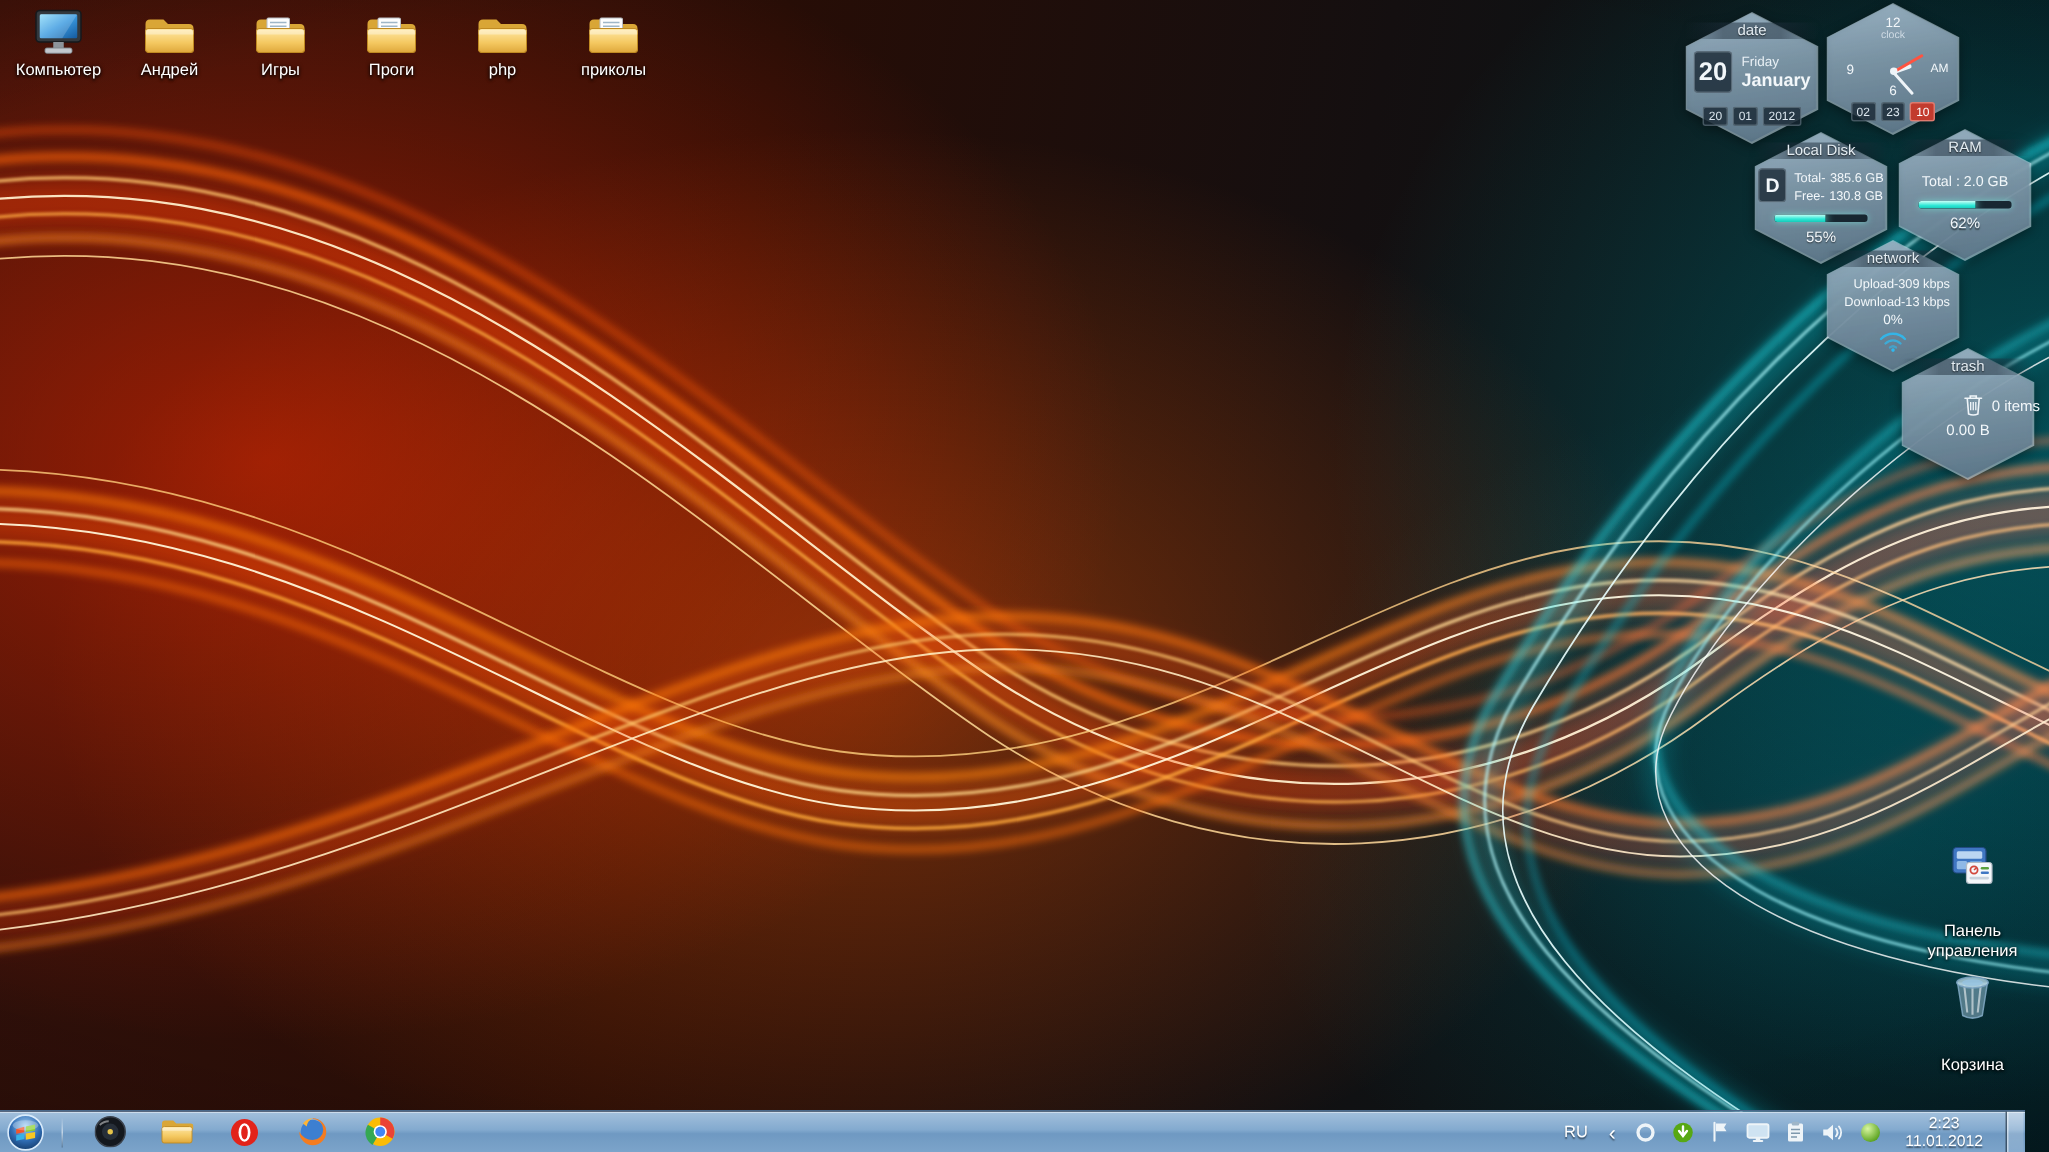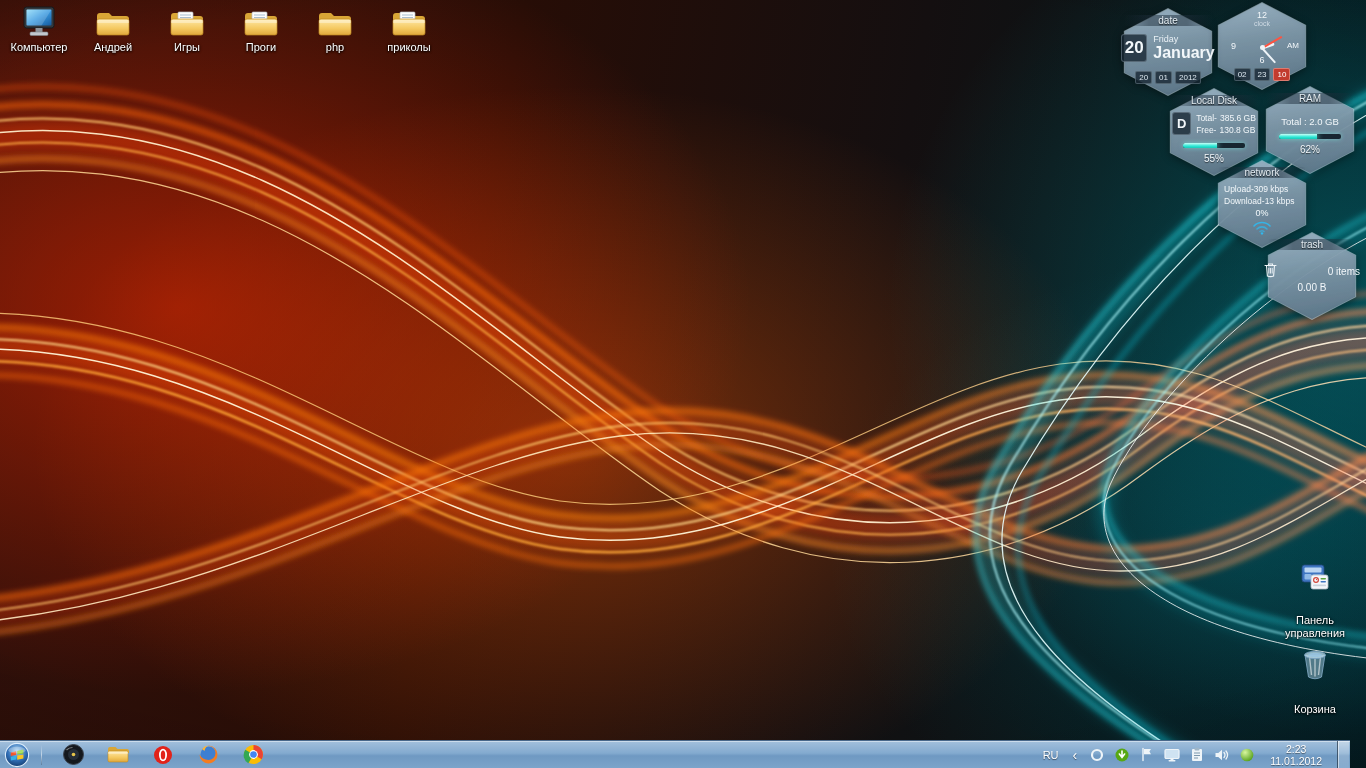--- a/index.html
+++ b/index.html
@@ -46,7 +46,7 @@
   .day-box { width:26px; height:28px; background:rgba(24,39,51,.8); border:1px solid rgba(195,215,228,.3); border-radius:3px;
              font-size:17px; font-weight:bold; display:flex; align-items:center; justify-content:center; }
   .weekday { font-size:9px; color:#e8f0f5; }
-  .month { font-size:16px; font-weight:bold; }
+  .month { font-size:12px; font-weight:bold; }
 
   .clk-12 { position:absolute; top:8px; width:100%; text-align:center; font-size:9px; }
   .clk-label { position:absolute; top:18px; width:100%; text-align:center; font-size:7px; color:#cfdbe4; }

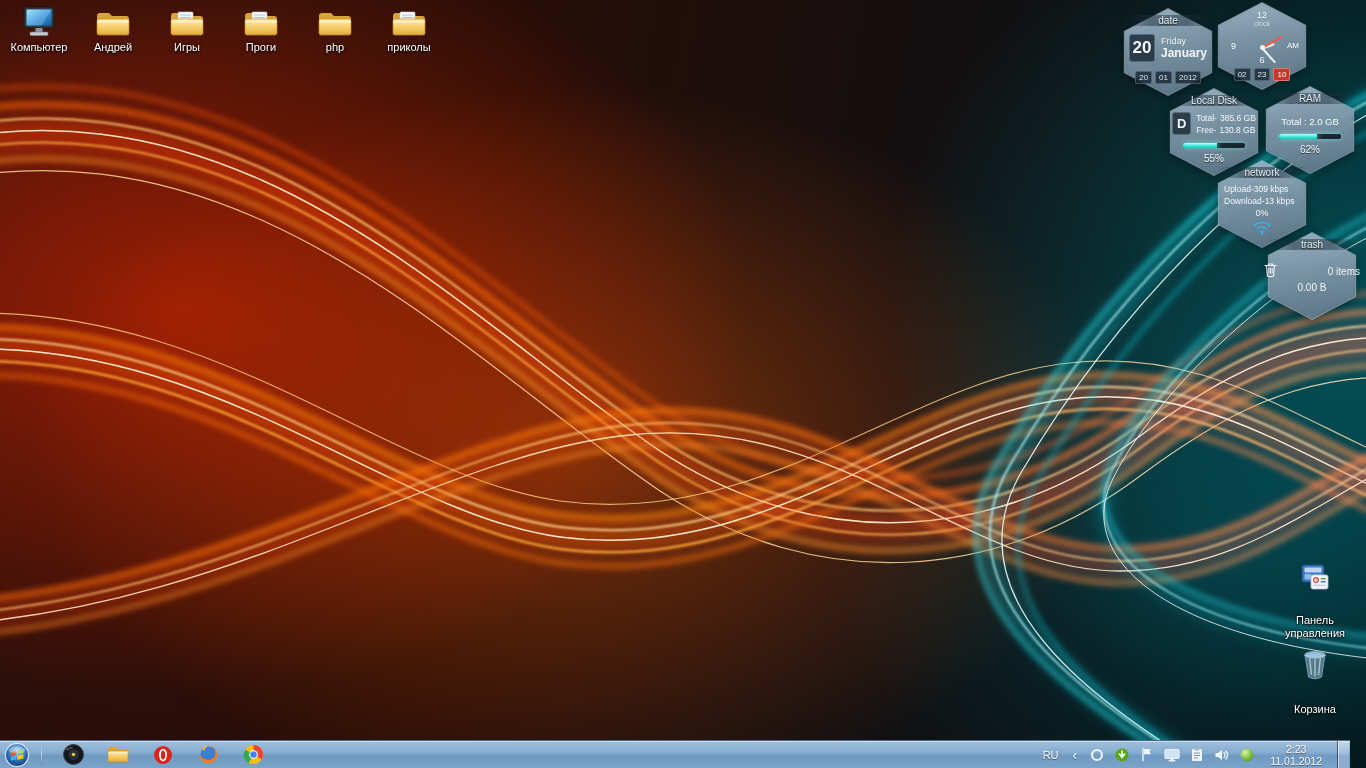--- a/index.html
+++ b/index.html
@@ -72,7 +72,7 @@
   .ram-pct { position:absolute; top:55px; width:100%; }
 
   .net-rows { position:absolute; top:24px; width:100%; display:flex; flex-direction:column; align-items:center; gap:2px; font-size:8.5px; }
-  .net-row { width:76px; display:flex; justify-content:flex-start; }
+  .net-row { width:76px; display:flex; justify-content:flex-end; }
   .net-pct { position:absolute; top:48px; width:100%; text-align:center; font-size:9px; }
   .net-wifi { position:absolute; bottom:13px; width:100%; display:flex; justify-content:center; }
 

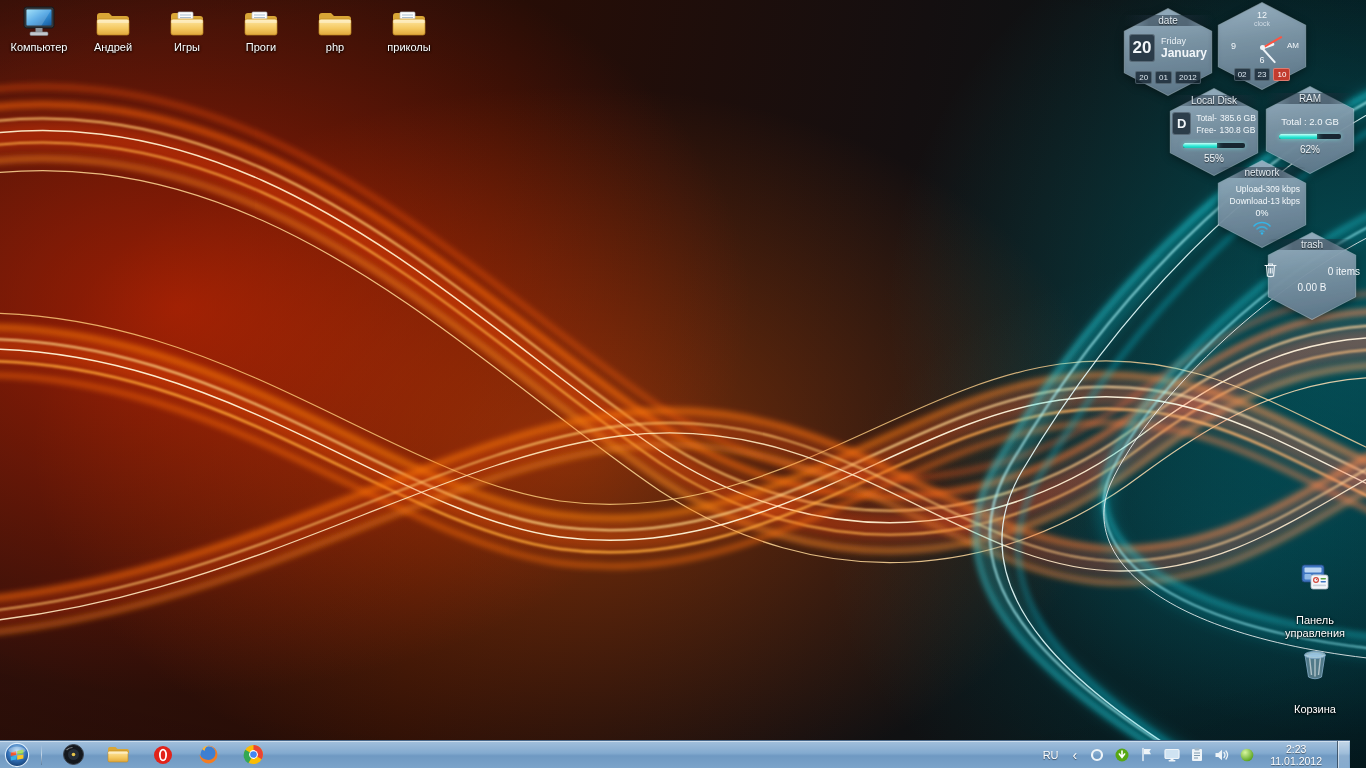--- a/index.html
+++ b/index.html
@@ -76,7 +76,7 @@
   .net-pct { position:absolute; top:48px; width:100%; text-align:center; font-size:9px; }
   .net-wifi { position:absolute; bottom:13px; width:100%; display:flex; justify-content:center; }
 
-  .trash-row { position:absolute; top:30px; width:100%; display:flex; justify-content:space-between; align-items:center; gap:6px; font-size:10px; }
+  .trash-row { position:absolute; top:30px; width:100%; display:flex; justify-content:flex-end; align-items:center; gap:6px; font-size:10px; }
   .trash-size { position:absolute; top:50px; width:100%; text-align:center; font-size:10px; }
 
   

